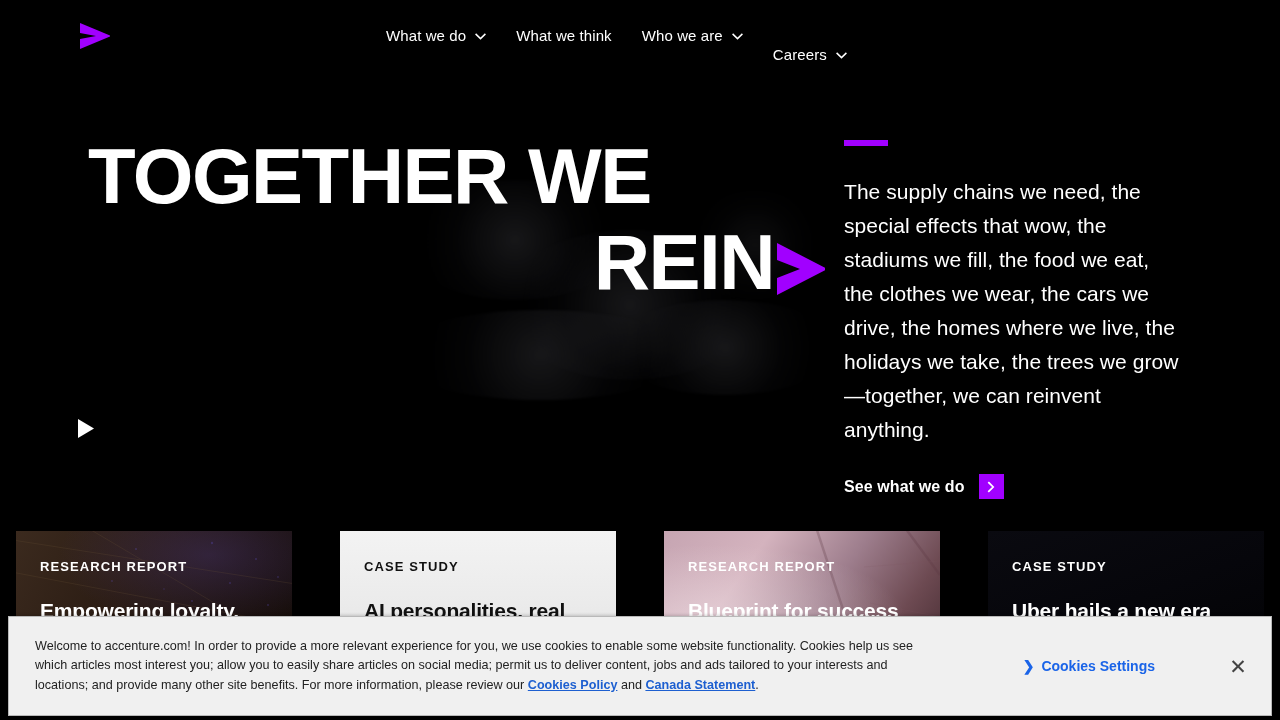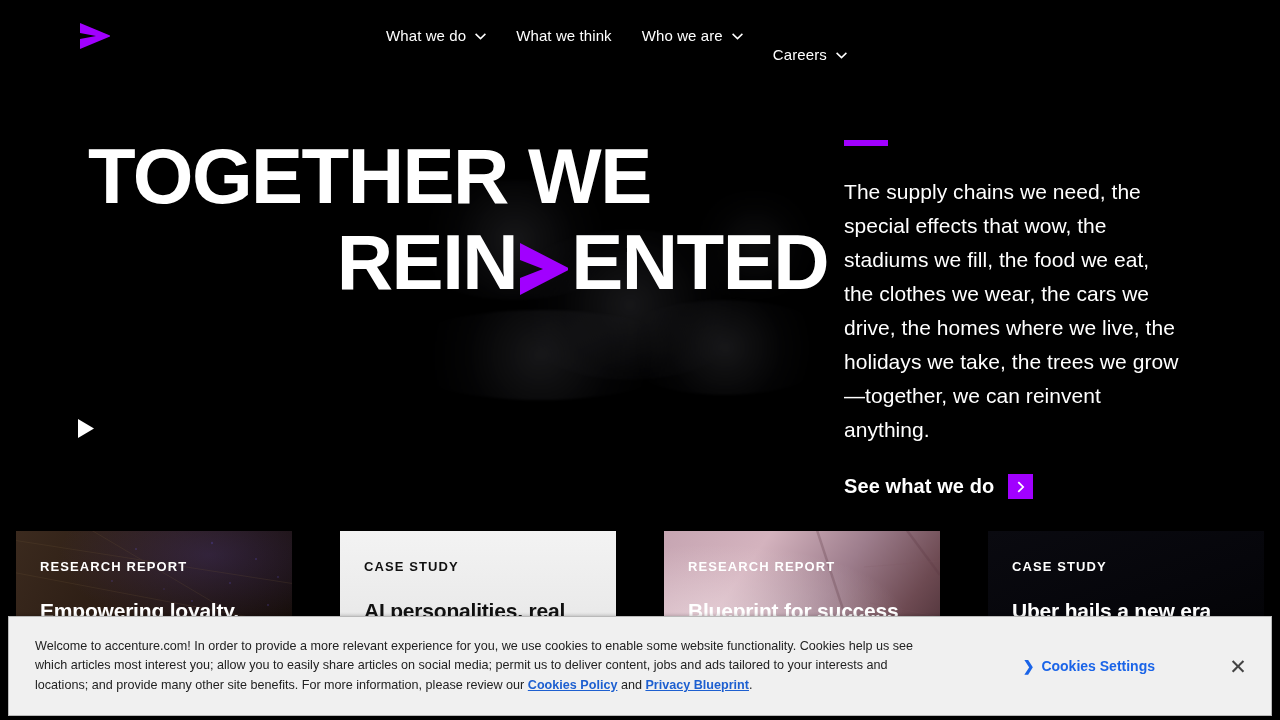--- a/index.html
+++ b/index.html
@@ -201,7 +201,6 @@
           <path d="M3 3 L3 20 L26 29 L3 38 L3 55 L51 30.3 L51 27.7 Z" fill="#a100ff"></path>
         </svg>
       </span>
-      <span>ENTED</span>
     </div>
   </div>
 

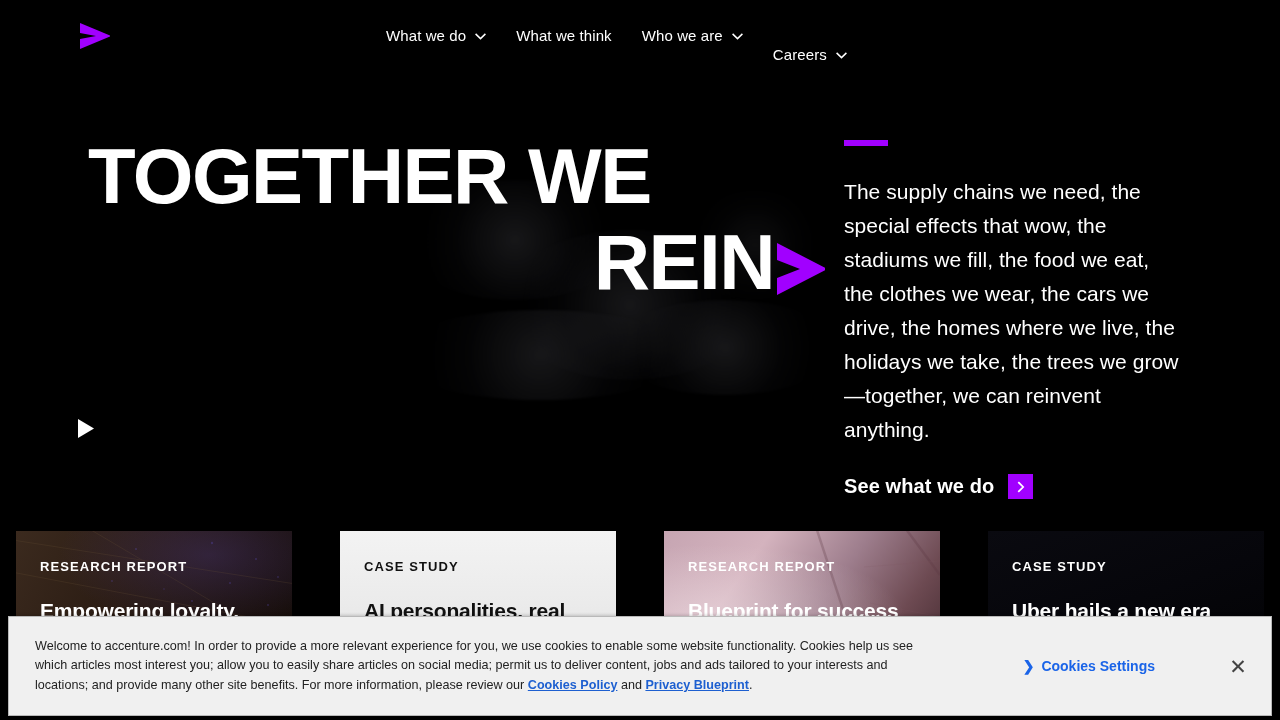--- a/index.html
+++ b/index.html
@@ -75,7 +75,7 @@
   .accent-bar { width:44px; height:6px; background:#a100ff; margin-bottom:29px; }
   .hero-copy { color:#fff; font-size:21px; line-height:34px; letter-spacing:.05px; }
   .cta { display:flex; align-items:center; gap:14px; margin-top:27px; cursor:pointer; width:max-content; }
-  .cta-label { color:#fff; font-weight:700; font-size:20px; letter-spacing:.1px; }
+  .cta-label { color:#fff; font-weight:700; font-size:16px; letter-spacing:.1px; }
   .cta-box { width:25px; height:25px; background:#a100ff; display:flex; align-items:center; justify-content:center; }
 
   

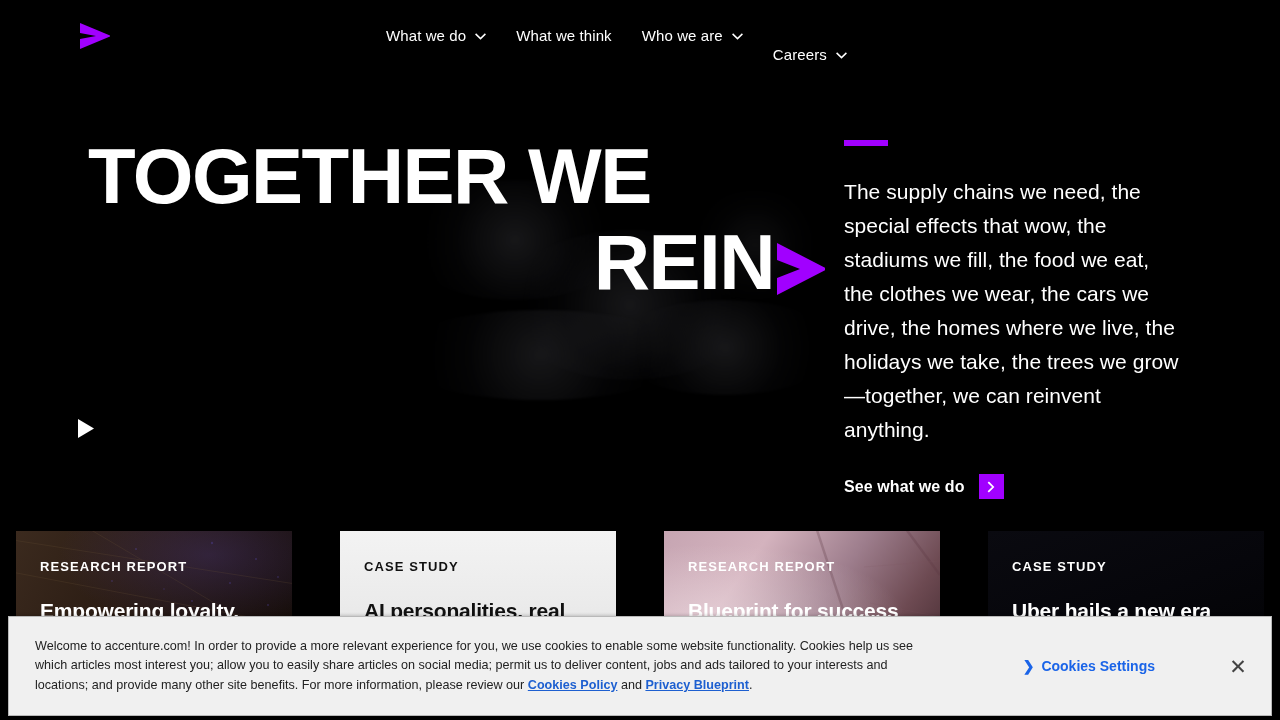--- a/index.html
+++ b/index.html
@@ -297,7 +297,7 @@
       <span>Welcome to accenture.com! In order to provide a more relevant experience for you, we use cookies to enable some website functionality. Cookies help us see which articles most interest you; allow you to easily share articles on social media; permit us to deliver content, jobs and ads tailored to your interests and locations; and provide many other site benefits. For more information, please review our </span>
       <span class="cookie-link">Cookies Policy</span>
       <span> and </span>
-      <span class="cookie-link">Privacy Blueprint</span><span>.</span>
+      <span class="cookie-link">Canada Statement</span><span>.</span>
     </div>
     <div class="cookie-actions">
       <div class="cookie-settings">

